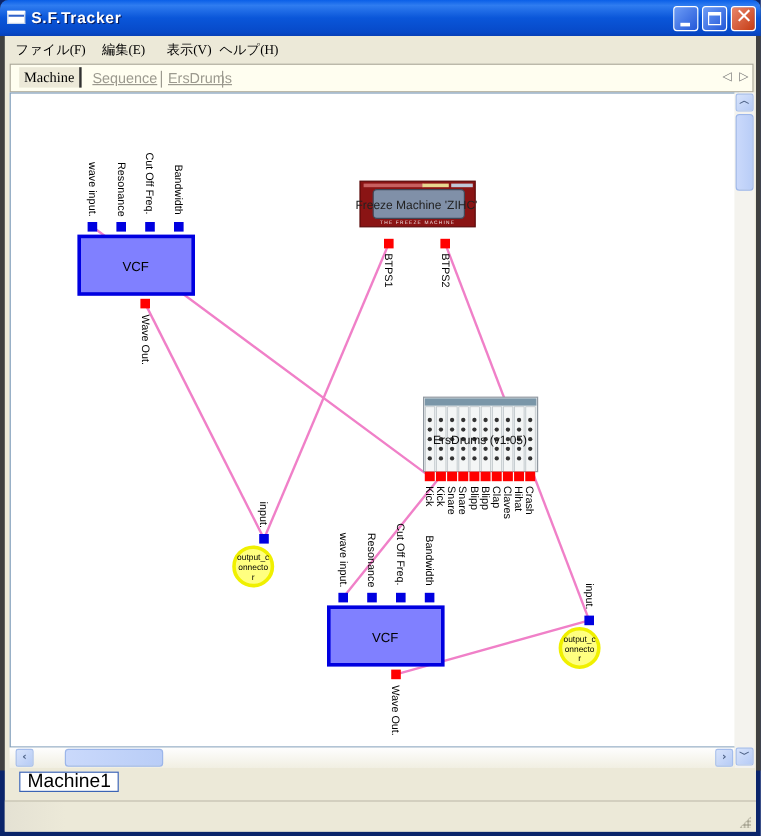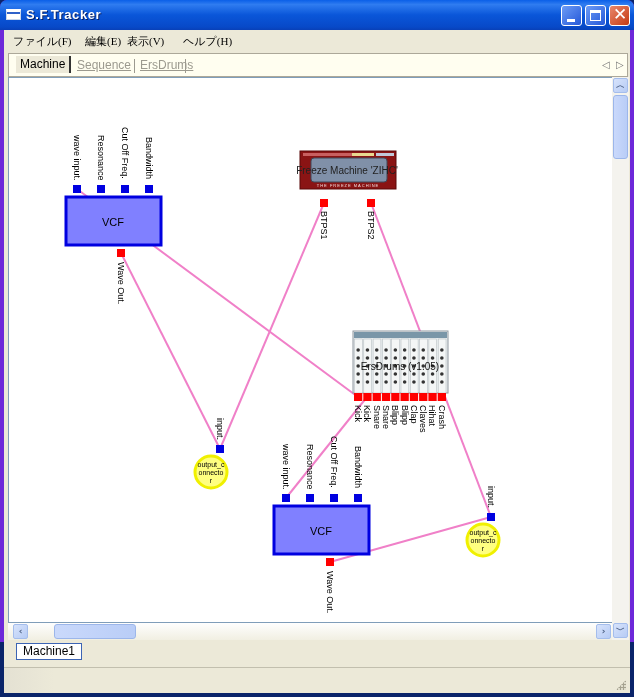--- a/index.html
+++ b/index.html
@@ -4,7 +4,7 @@
 <style>
   * { box-sizing: border-box; margin: 0; padding: 0; }
   body { width: 634px; height: 697px; overflow: hidden; font-family: "DejaVu Sans", sans-serif; background: #0a246a; }
-  .window { position: absolute; left: 0; top: 0; width: 634px; height: 642px; background: #6d28d9; border-radius: 7px 7px 0 0; }
+  .window { position: absolute; left: 0; top: 0; width: 634px; height: 642px; background: #404040; border-radius: 7px 7px 0 0; }
   .titlebar { position: absolute; left: 0; top: 0; width: 634px; height: 30px; background: linear-gradient(#0a5fe8, #2f7cf0 15%, #0a56d9 50%, #0749c8 90%, #0840b7); border-radius: 7px 7px 0 0; }
   .app-icon { position: absolute; left: 6px; top: 9px; width: 15px; height: 11px; background: #fff; border: 1px solid #c9d6ea; border-top: 3px solid #ffffff; box-shadow: inset 0 2px 0 #2f61c9; }
   .title { position: absolute; left: 26px; top: 7px; color: #fff; font-family: "Liberation Sans", sans-serif; font-weight: bold; font-size: 13px; letter-spacing: 0.6px; text-shadow: 1px 1px 0 #0a1f62; }

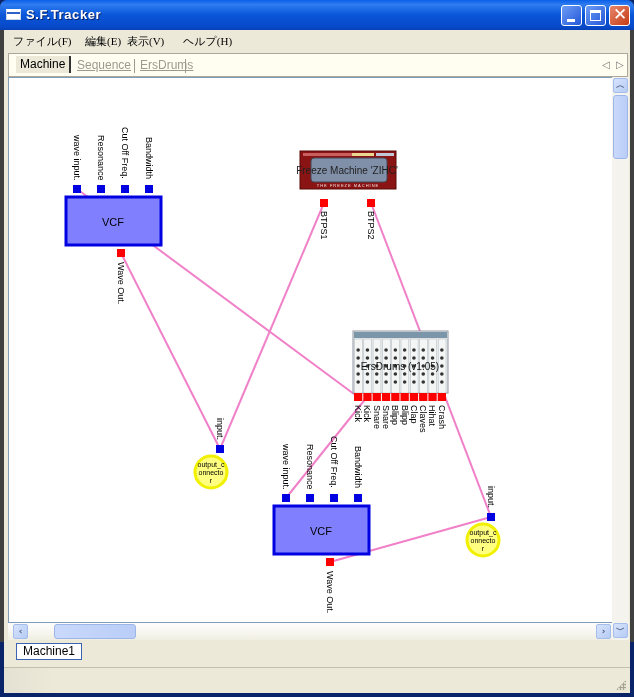--- a/index.html
+++ b/index.html
@@ -53,7 +53,7 @@
     <div class="menubar">
       <span class="menu-item" style="left:9px">ファイル(F)</span>
       <span class="menu-item" style="left:81px">編集(E)</span>
-      <span class="menu-item" style="left:123px">表示(V)</span>
+      <span class="menu-item" style="left:135px">表示(V)</span>
       <span class="menu-item" style="left:179px">ヘルプ(H)</span>
     </div>
 

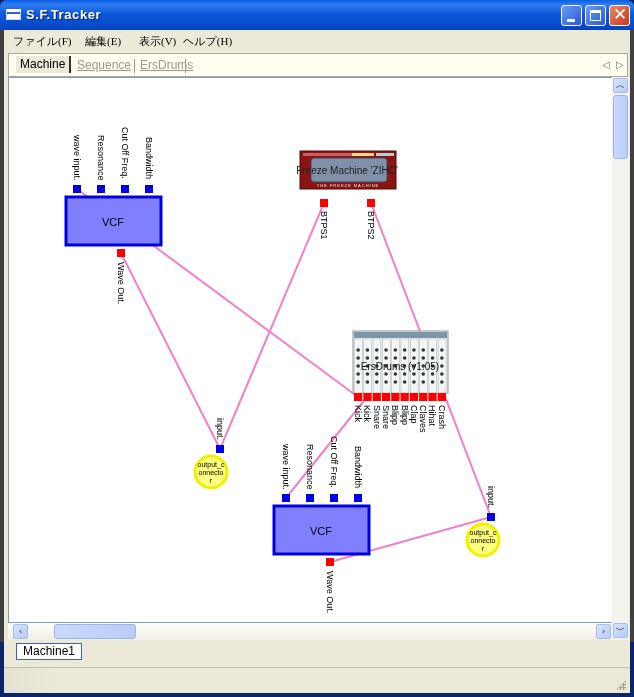--- a/index.html
+++ b/index.html
@@ -16,7 +16,7 @@
   .menu-item { position: absolute; top: 4px; font-family: Liberation Serif, serif; font-size: 11px; color: #000; }
   .tabstrip { position: absolute; left: 4px; top: 23px; width: 620px; height: 24px; background: #fffef0; border: 1px solid #aca899; }
   .tab { position: absolute; top: 4px; font-family: "Liberation Sans", sans-serif; font-size: 12px; }
-  .tab.active { color: #000; background: #ece9d8; padding: 0 4px; height: 17px; top: 2px; line-height: 17px; border-right: 2px solid #333; }
+  .tab.active { color: #000; background: #ece9d8; padding: 0 4px; height: 17px; top: 2px; line-height: 17px; border-right: 2px solid #333; font-family: Liberation Serif, serif; }
   .tab.inactive { color: #9c9a8f; text-decoration: underline; }
   .tabsep { position: absolute; top: 5px; width: 1px; height: 14px; background: #9c9a8f; }
   .tab-arrow { position: absolute; top: 5px; font-size: 10px; color: #777; }

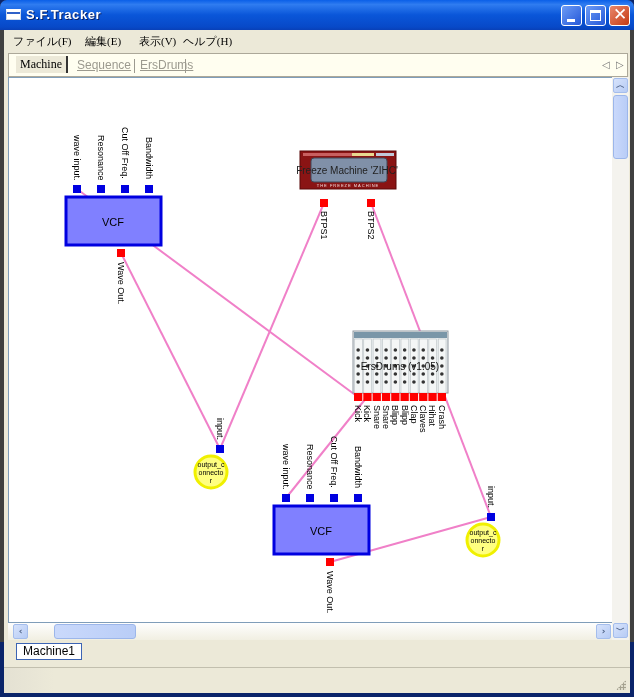--- a/index.html
+++ b/index.html
@@ -26,7 +26,7 @@
   .sbtn { position: absolute; width: 15px; height: 15px; background: linear-gradient(135deg, #d7e3fb, #b6cbf5); border: 1px solid #a4bdec; border-radius: 2px; color: #4d6185; font-size: 9px; text-align: center; line-height: 13px; font-weight: bold; }
   .thumb { position: absolute; background: linear-gradient(90deg, #cad9fb, #b9cdf7); border: 1px solid #9cb6ea; border-radius: 3px; }
   .doc-tabs { position: absolute; left: 4px; top: 610px; width: 620px; height: 26px; }
-  .doc-tab { position: absolute; left: 8px; top: 3px; height: 17px; padding: 0 6px; border: 1px solid #3c64b4; background: #fff; font-family: "Liberation Sans", sans-serif; font-size: 12px; line-height: 15px; }
+  .doc-tab { position: absolute; left: 8px; top: 3px; height: 17px; padding: 0 6px; border: 1px solid #3c64b4; background: #fff; font-family: "Liberation Sans", sans-serif; font-size: 16px; line-height: 15px; }
   .statusbar { position: absolute; left: 0; top: 637px; width: 626px; height: 26px; background: linear-gradient(90deg, #e4e1d3, #ece9d8 8%); border-top: 1px solid #c2bfae; }
   .grip { position: absolute; right: 4px; bottom: 3px; width: 10px; height: 10px; background: radial-gradient(circle, #a5a290 1px, transparent 1.5px) 0 0/3px 3px; clip-path: polygon(100% 0, 100% 100%, 0 100%); }
   .port-label { font-family: "Liberation Sans", sans-serif; font-size: 9px; fill: #000; }

